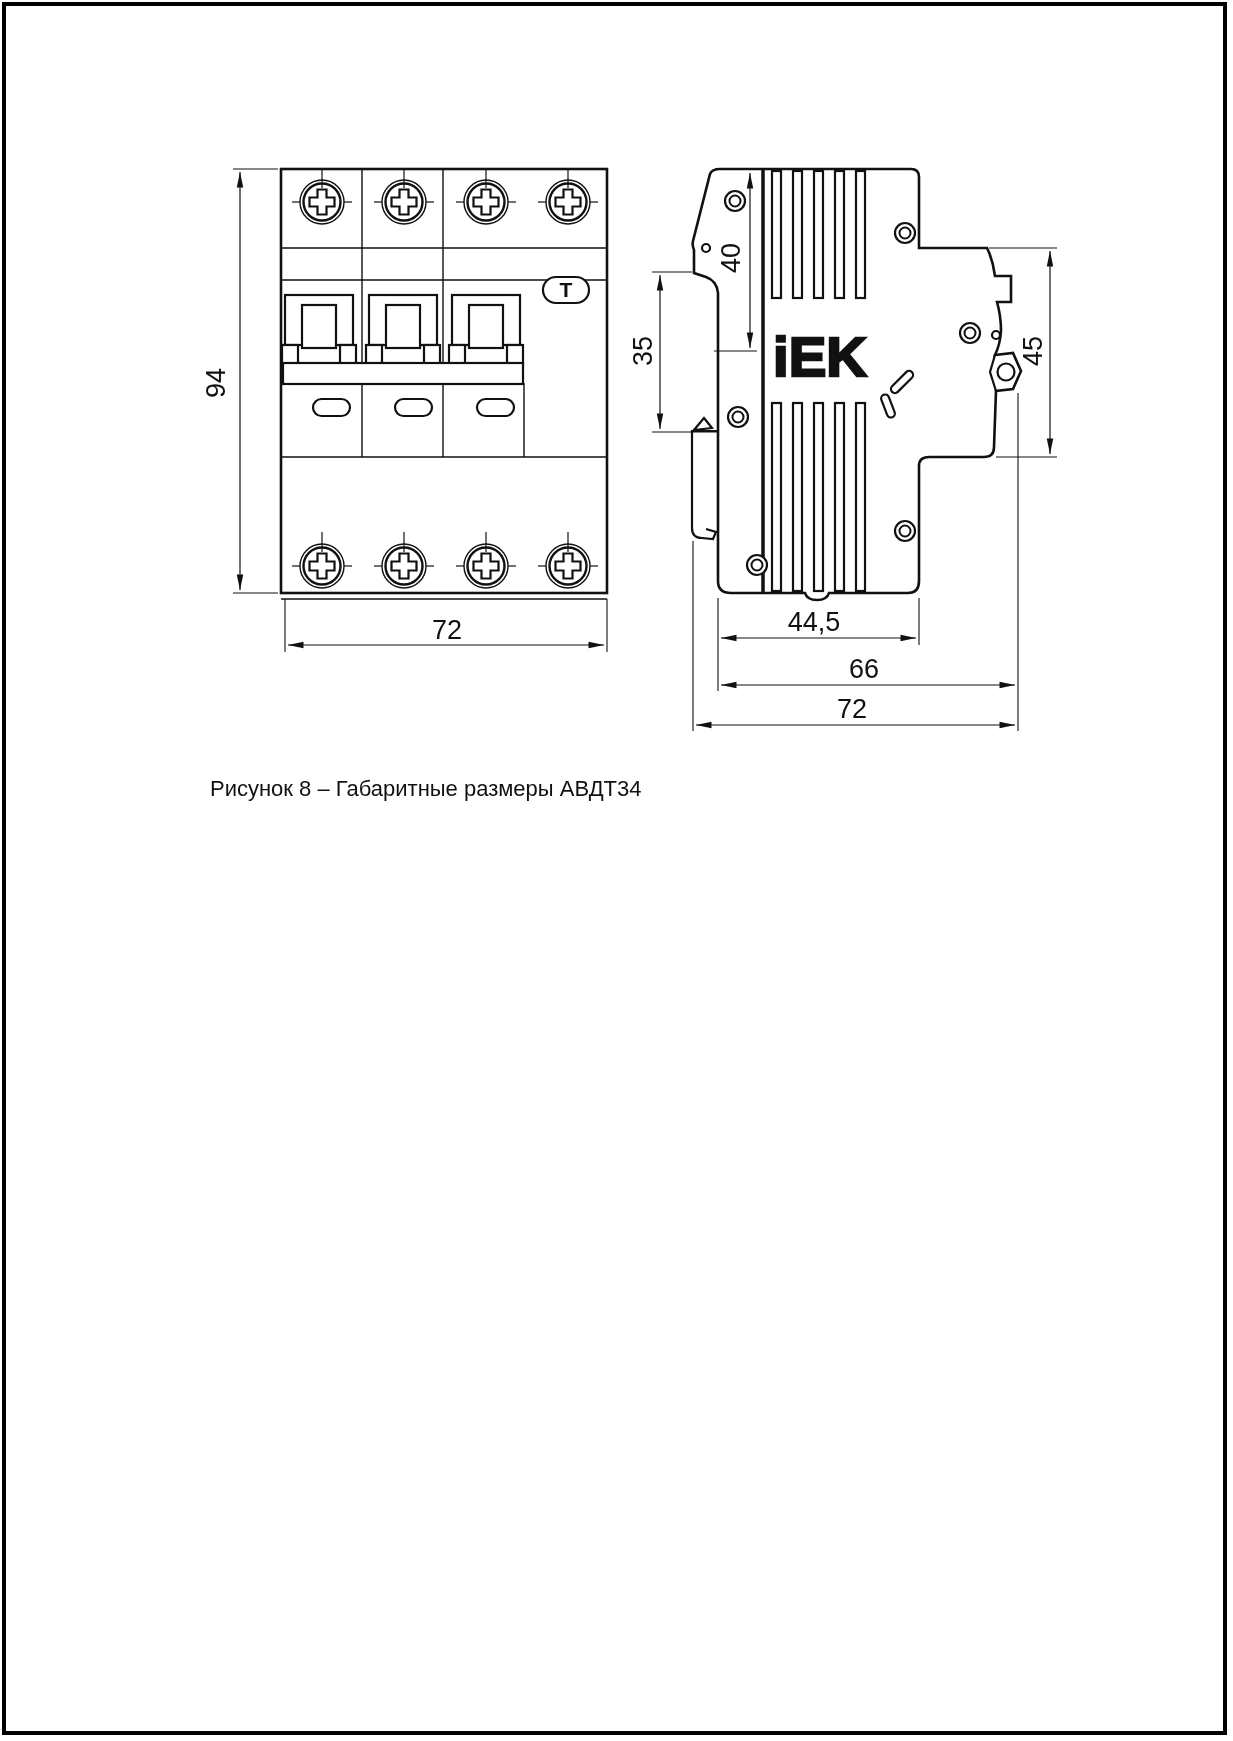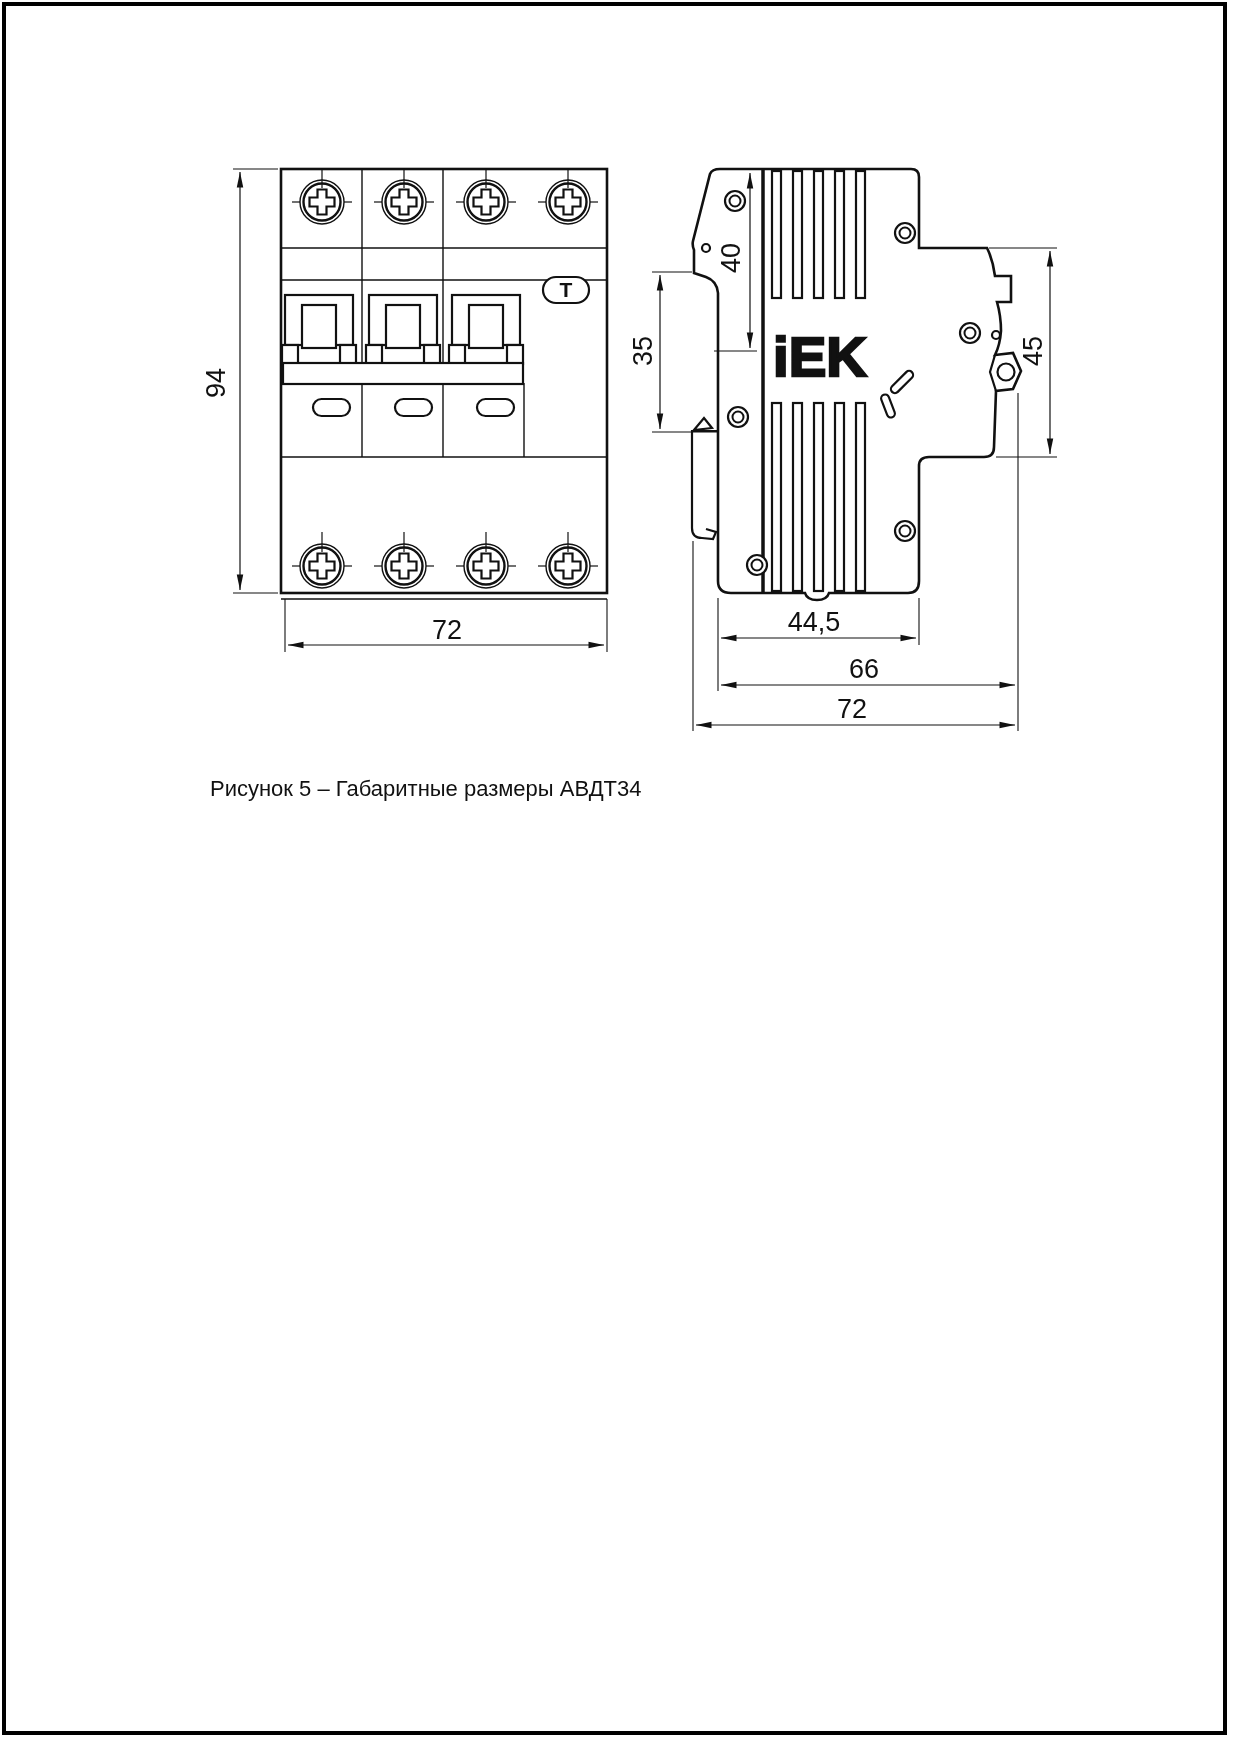--- a/index.html
+++ b/index.html
@@ -183,6 +183,6 @@
   </g>
 </svg>
 
-<div id="fig-caption">Рисунок 5 – Габаритные размеры АВДТ34</div>
+<div id="fig-caption">Рисунок 8 – Габаритные размеры АВДТ34</div>
 
 </body></html>

